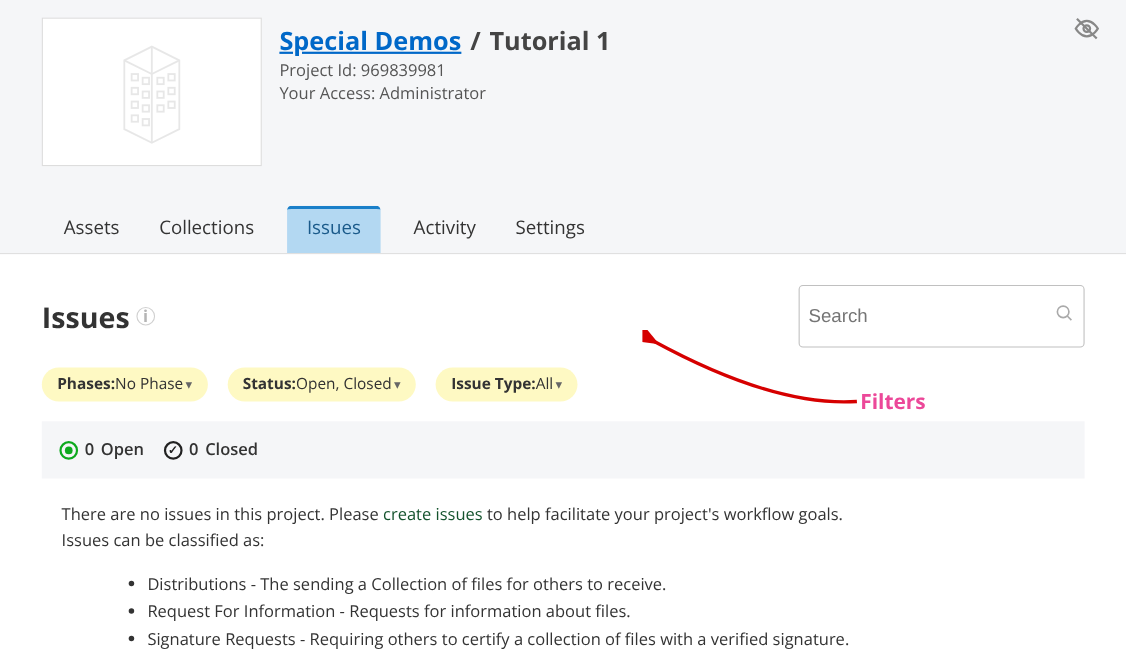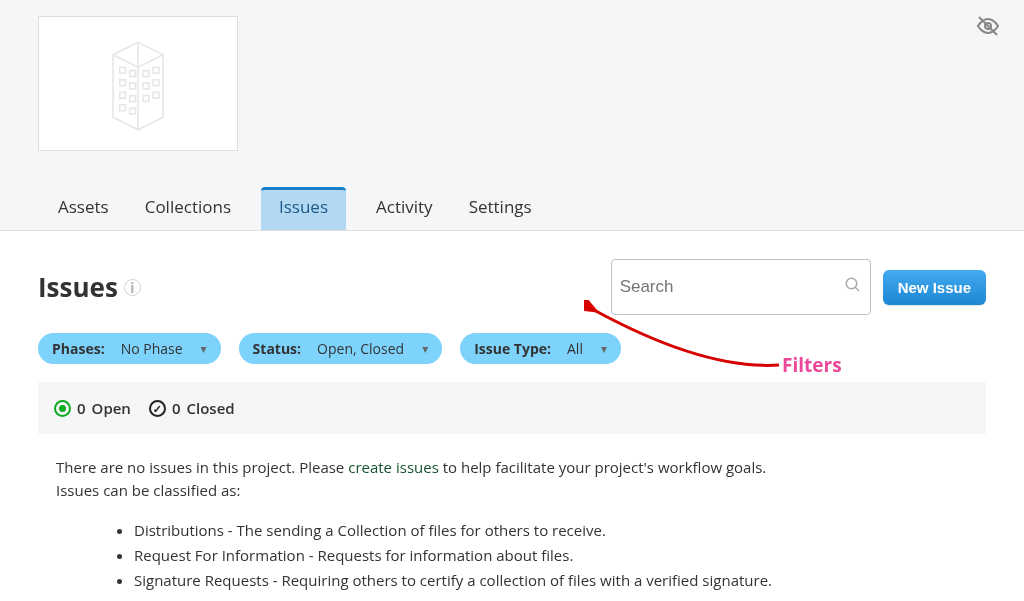--- a/index.html
+++ b/index.html
@@ -67,6 +67,21 @@
         <rect x="56" y="74" width="7" height="7"></rect>
           <rect x="68" y="70" width="7" height="7"></rect>
       </svg>
+    </div>
+    <div class="header-info">
+      <div class="breadcrumb">
+        <a>Special Demos</a>
+        <span class="sep">/</span>
+        <span>Tutorial 1</span>
+      </div>
+      <div class="header-meta">
+        <span>Project Id:</span>
+        <span>969839981</span>
+      </div>
+      <div class="header-meta">
+        <span>Your Access:</span>
+        <span>Administrator</span>
+      </div>
     </div>
   </div>
   <span class="eye-icon">

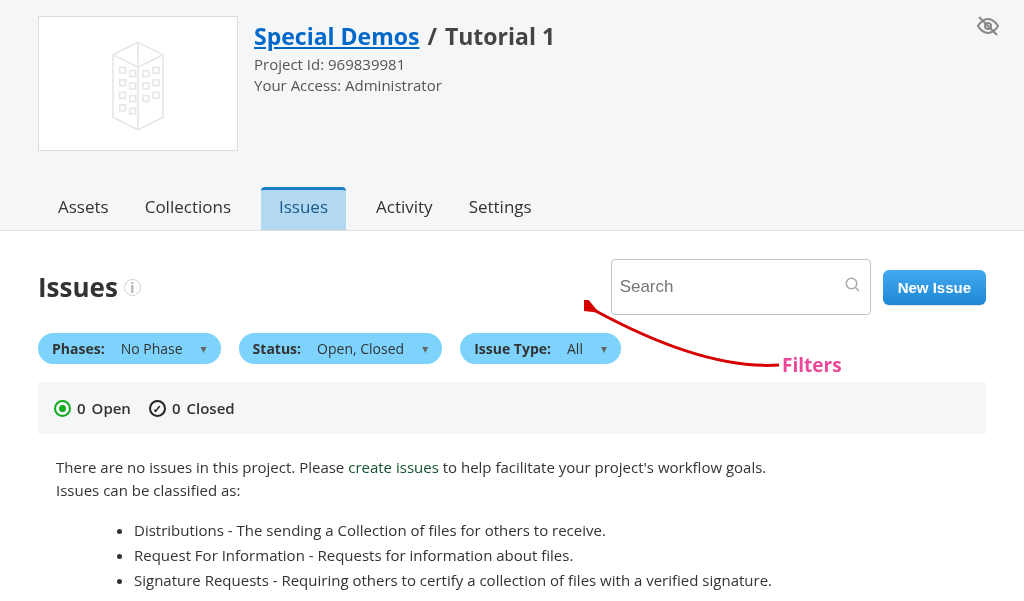--- a/index.html
+++ b/index.html
@@ -116,7 +116,6 @@
             </svg>
         </span>
       </div>
-      <button class="new-btn">New Issue</button>
     </div>
   </div>
 

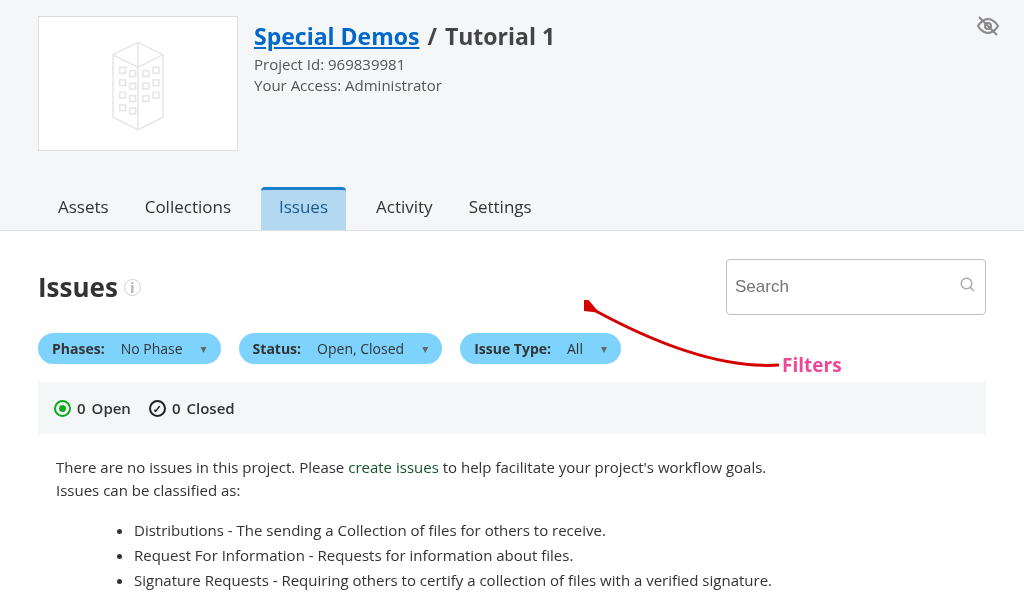--- a/index.html
+++ b/index.html
@@ -27,7 +27,7 @@
     .search-box .search-icon { color: #999; }
     .new-btn { background: linear-gradient(#43aaf0, #1c87d4); color: #fff; font-size: 15px; font-weight: 600; border: none; border-radius: 6px; padding: 9px 15px; cursor: pointer; box-shadow: 0 1px 0 rgba(0,0,0,0.1); }
     .filters { display: flex; gap: 18px; margin-bottom: 18px; position: relative; }
-    .filter-pill { background: #7dd3fc; border-radius: 20px; padding: 6px 14px; font-size: 14px; color: #333; cursor: pointer; display: flex; align-items: center; gap: 16px; text-align: right; }
+    .filter-pill { background: #fef9c3; border-radius: 20px; padding: 6px 14px; font-size: 14px; color: #333; cursor: pointer; display: flex; align-items: center; gap: 0; text-align: right; }
     .filter-pill .label { font-weight: 700; }
     .filter-pill .caret { color: #666; font-size: 12px; margin-left: 2px; }
     .status-bar { background: #f5f6f8; padding: 16px 16px; display: flex; gap: 18px; align-items: center; margin-bottom: 22px; }

